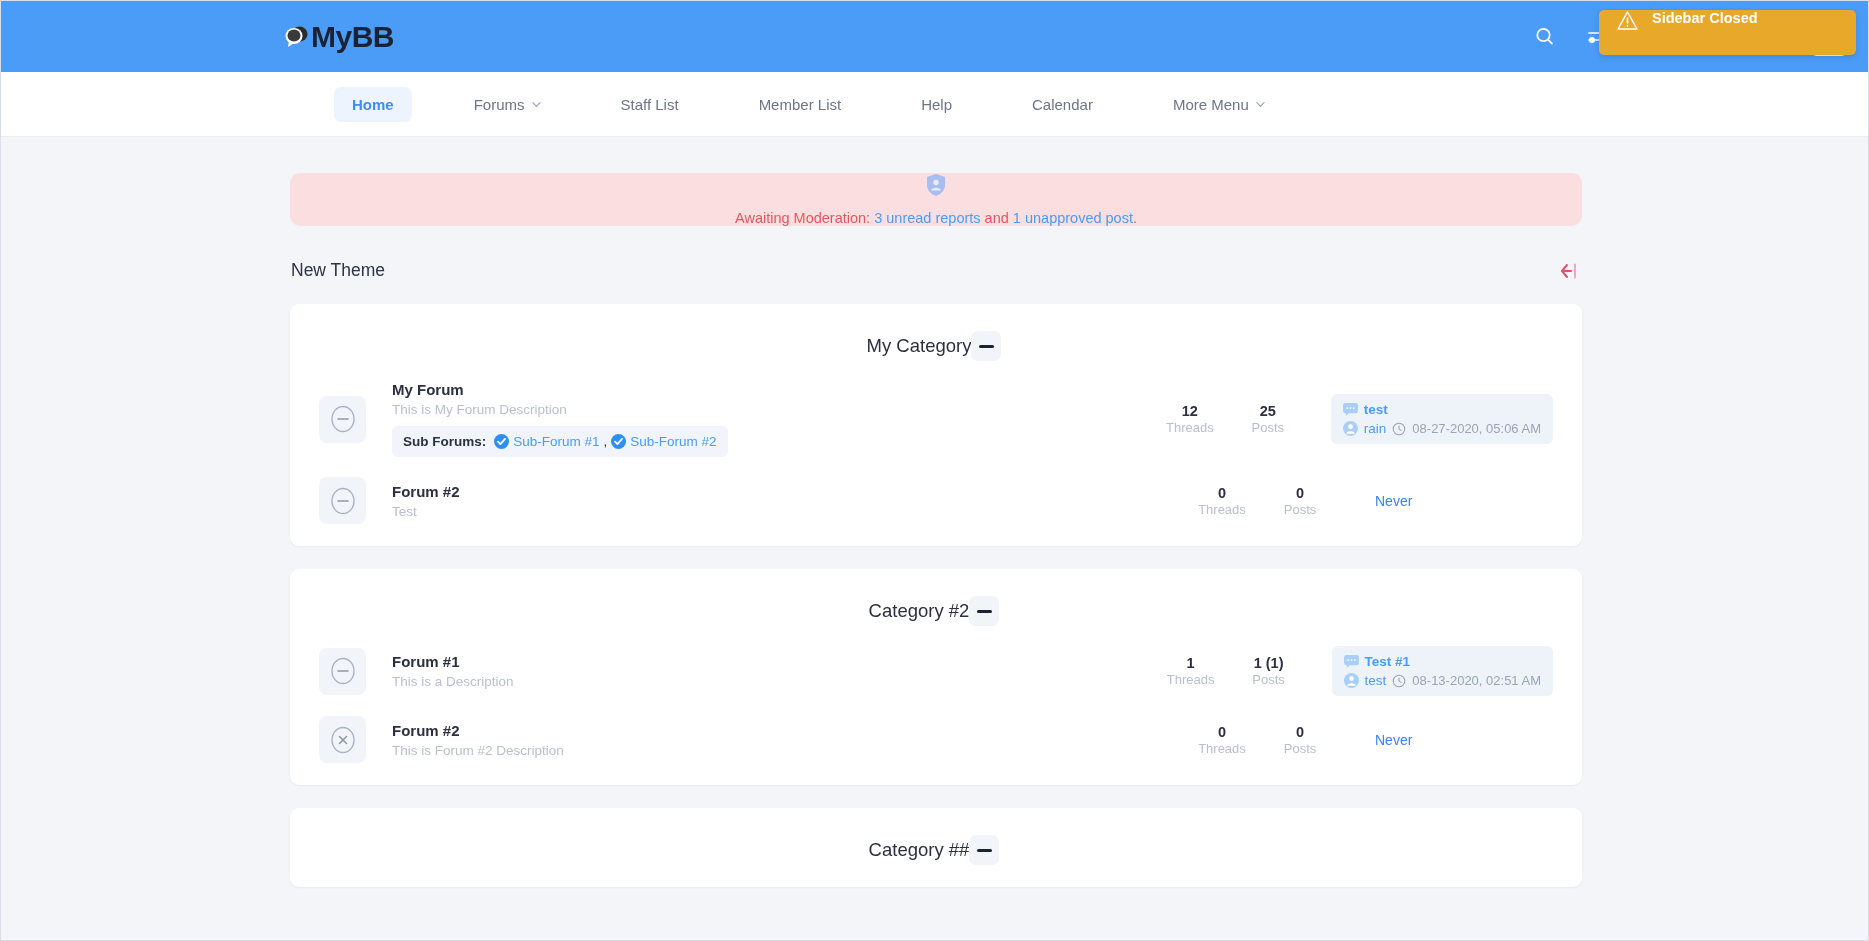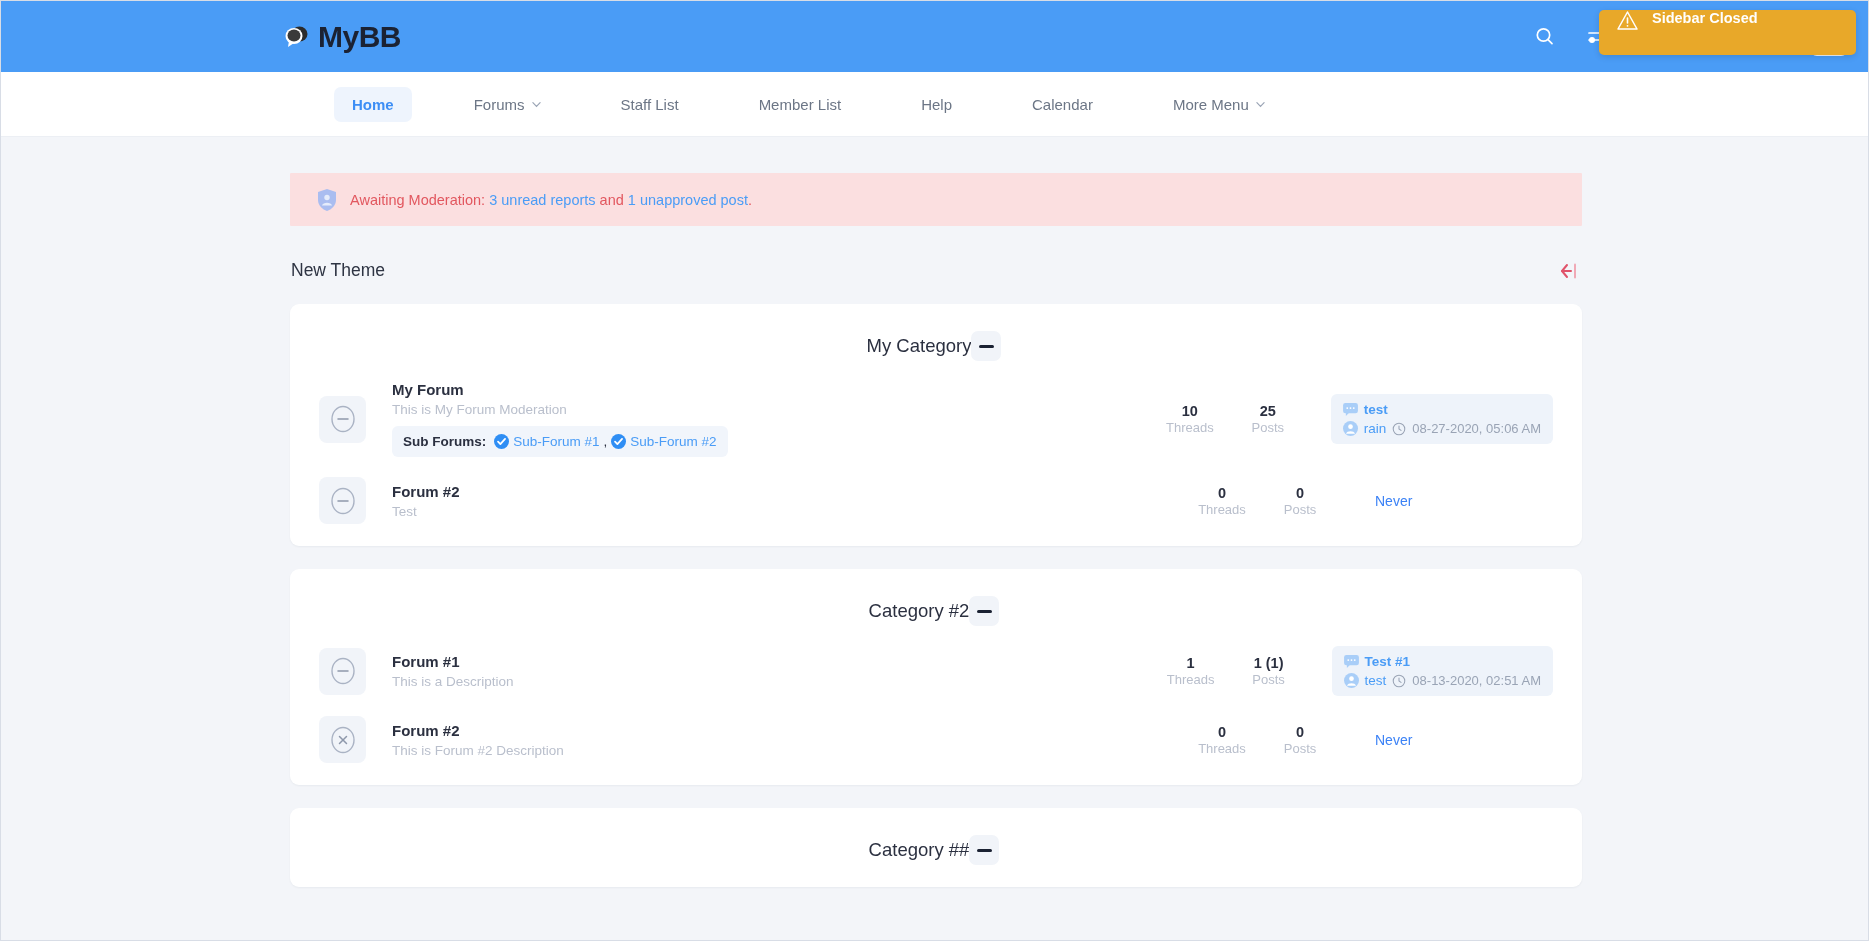--- a/index.html
+++ b/index.html
@@ -26,7 +26,7 @@
     align-items: center;
     padding: 0 0 0 283px;
   }
-  .brand { display: flex; align-items: center; gap: 7px; }
+  .brand { display: flex; align-items: center; }
   .brand-logo { width: 27px; height: 27px; position: relative; }
   .brand-name {
     font-size: 30px; font-weight: 700; color: #1b2233; letter-spacing: -0.5px;

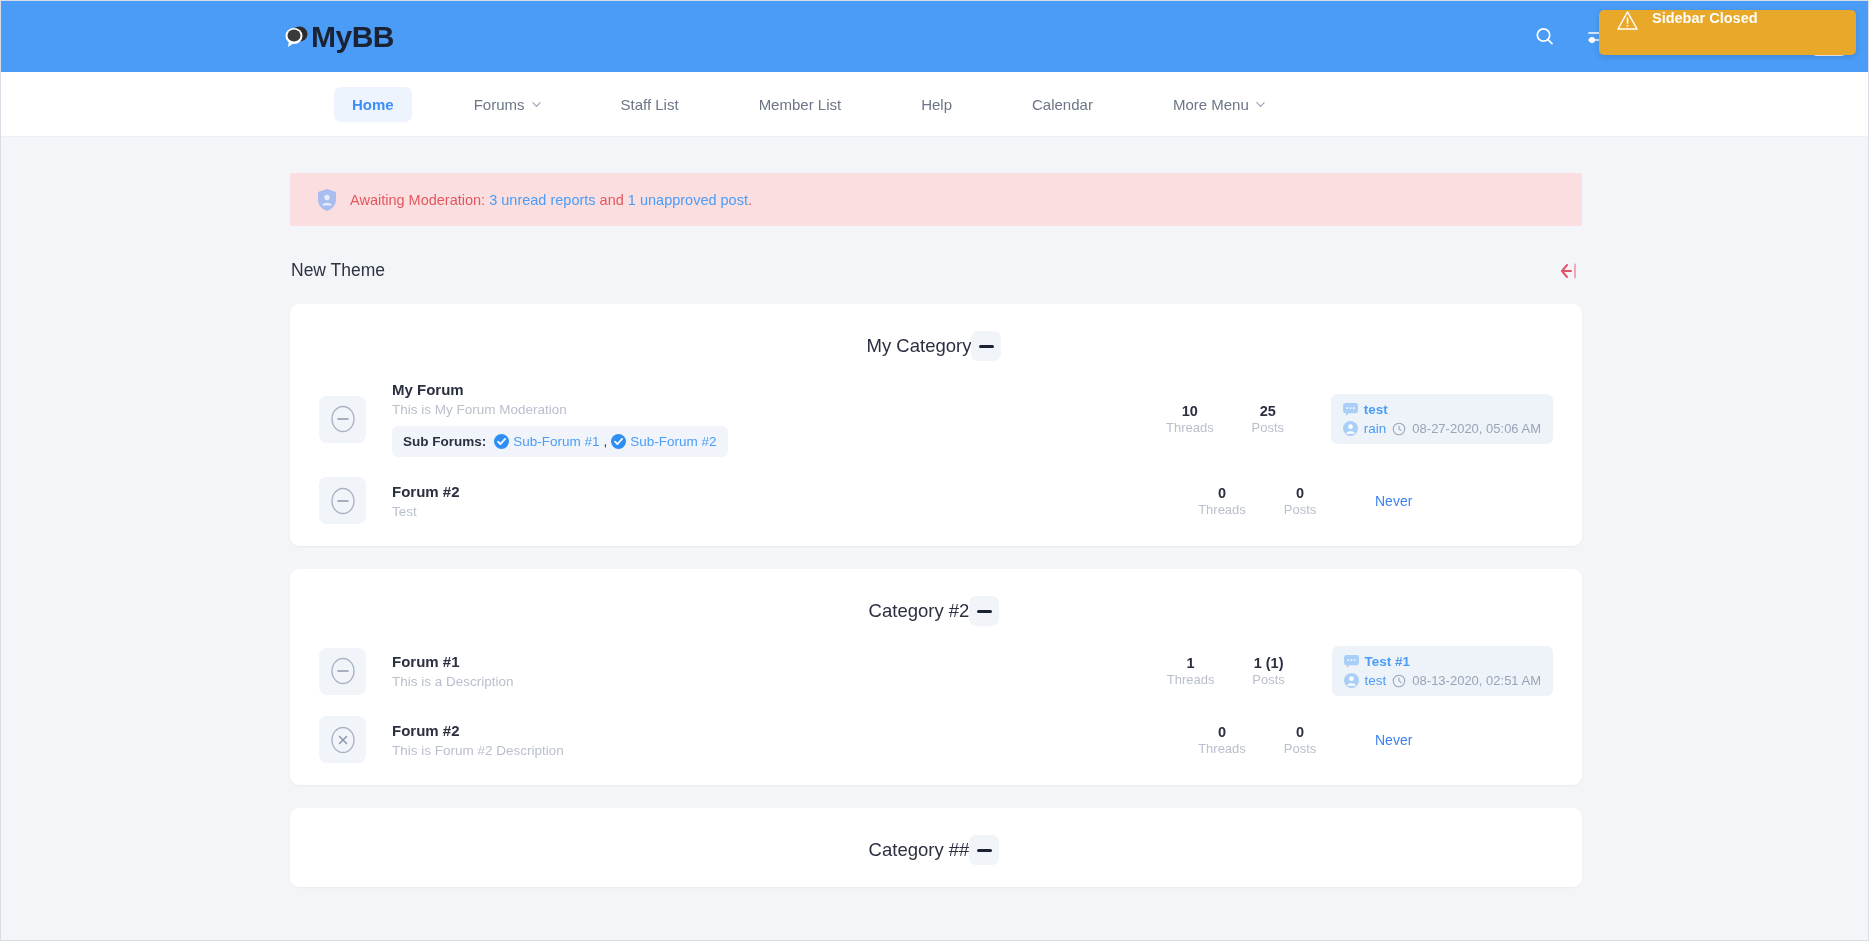--- a/index.html
+++ b/index.html
@@ -79,9 +79,10 @@
 
   .alert {
     margin-top: 36px;
-    background: #fbdfe0; border-radius: 1px;
+    background: #fbdfe0; border-radius: 10px;
     height: 53px; display: flex; align-items: center; gap: 13px;
     padding: 0 27px;
+    flex-direction: column;
   }
   .alert-text { font-size: 14.5px; color: #e2575f; }
   .alert-text a { color: #4a9cf6; text-decoration: none; }

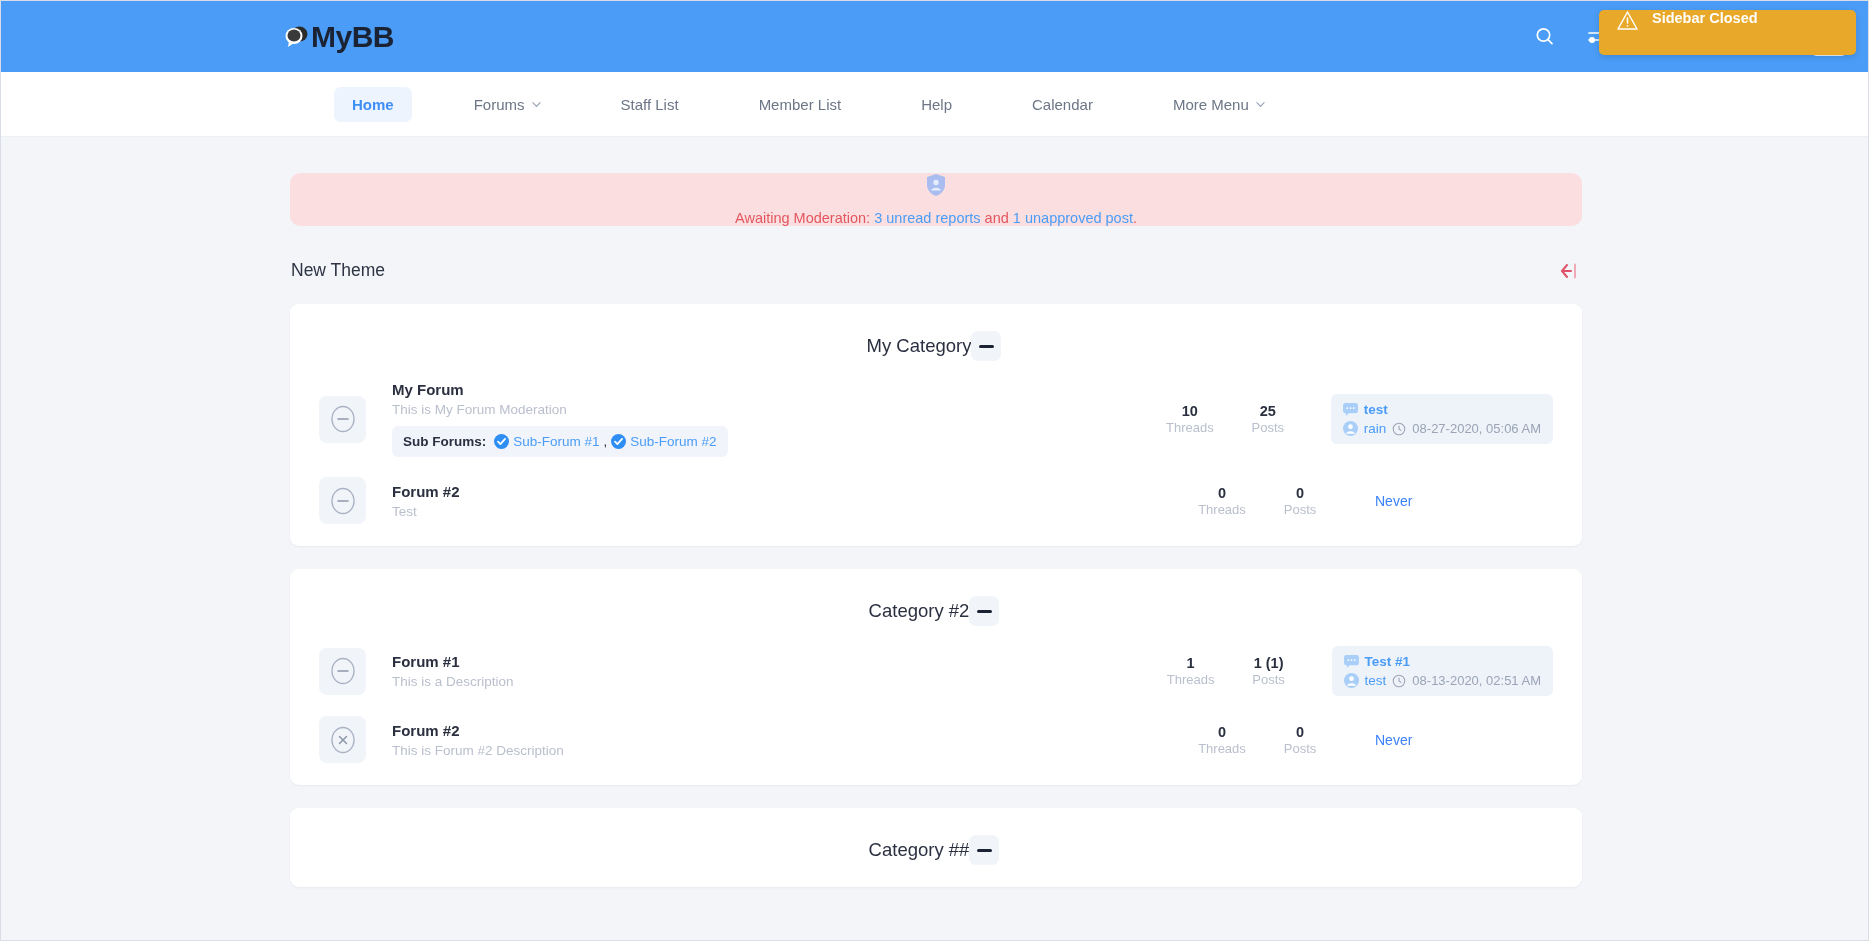--- a/index.html
+++ b/index.html
@@ -295,7 +295,7 @@
           </div>
           <div class="f-main">
             <a href="#" class="f-name" style="text-decoration:none">My Forum</a>
-            <div class="f-desc">This is My Forum Moderation</div>
+            <div class="f-desc">This is My Forum Description</div>
             <div class="subforums">
               <span class="sf-label">Sub Forums:</span>
               <span>

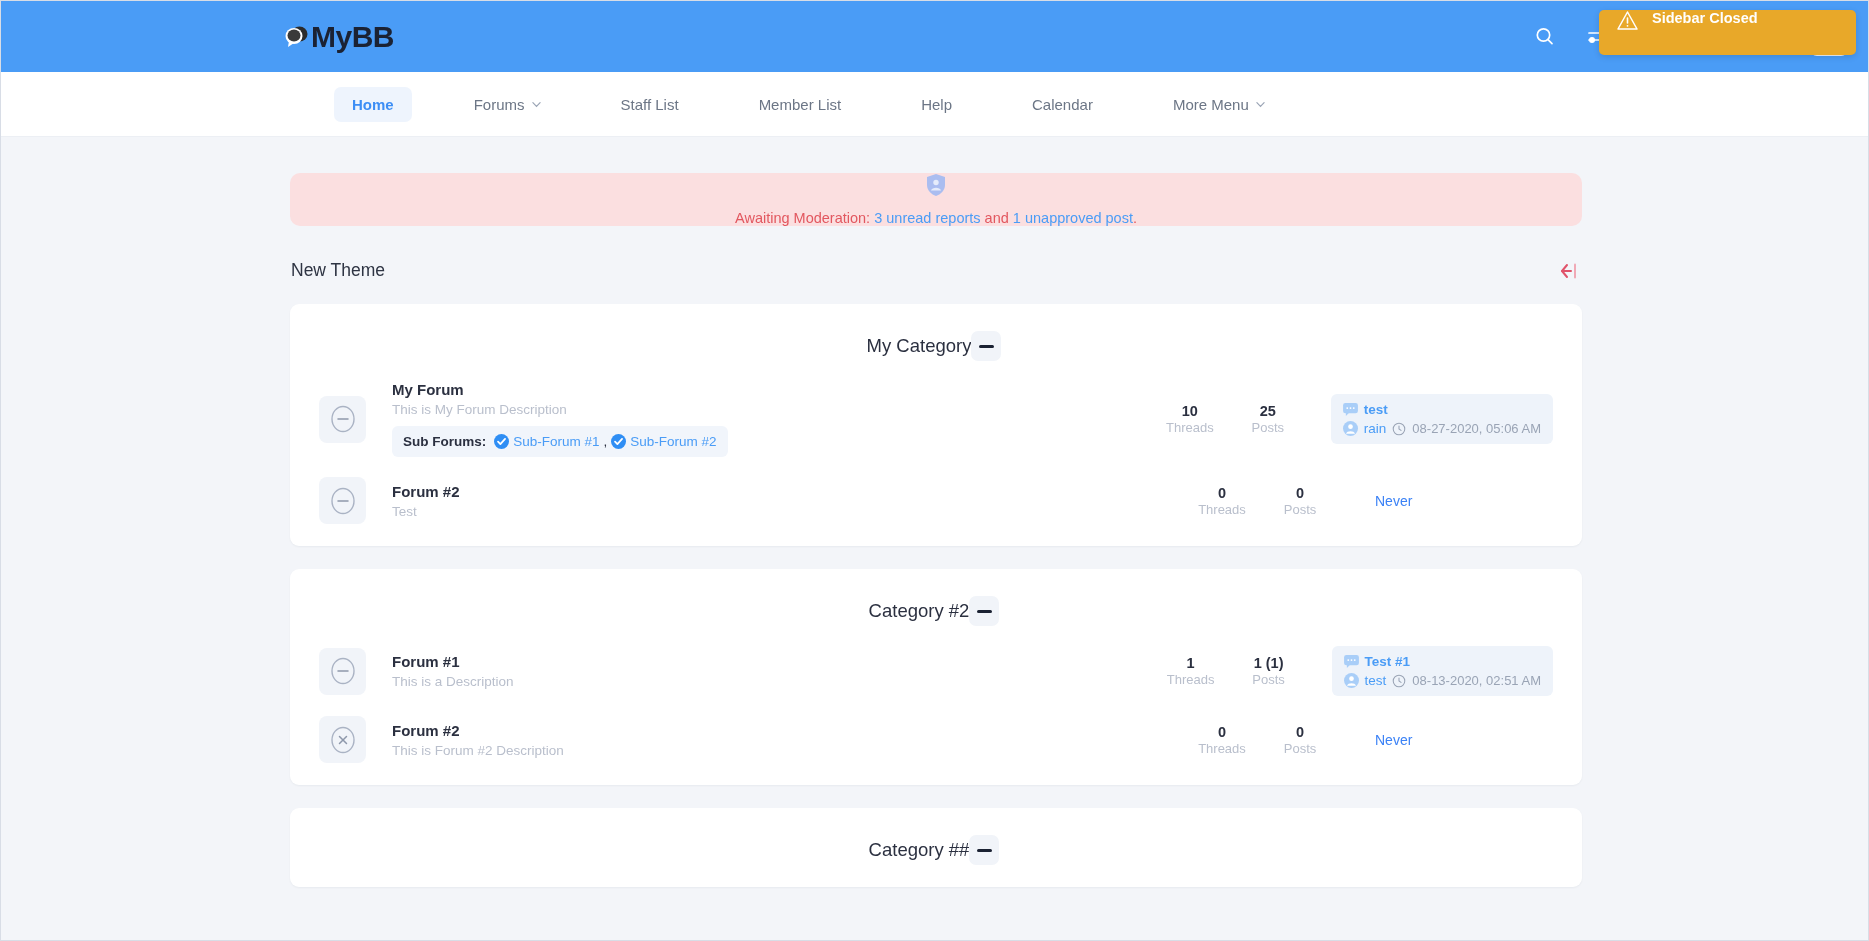--- a/index.html
+++ b/index.html
@@ -316,7 +316,7 @@
             </div>
           </div>
           <div class="stat">
-            <div class="stat-num">10</div>
+            <div class="stat-num">12</div>
             <div class="stat-lbl">Threads</div>
           </div>
           <div class="stat">

